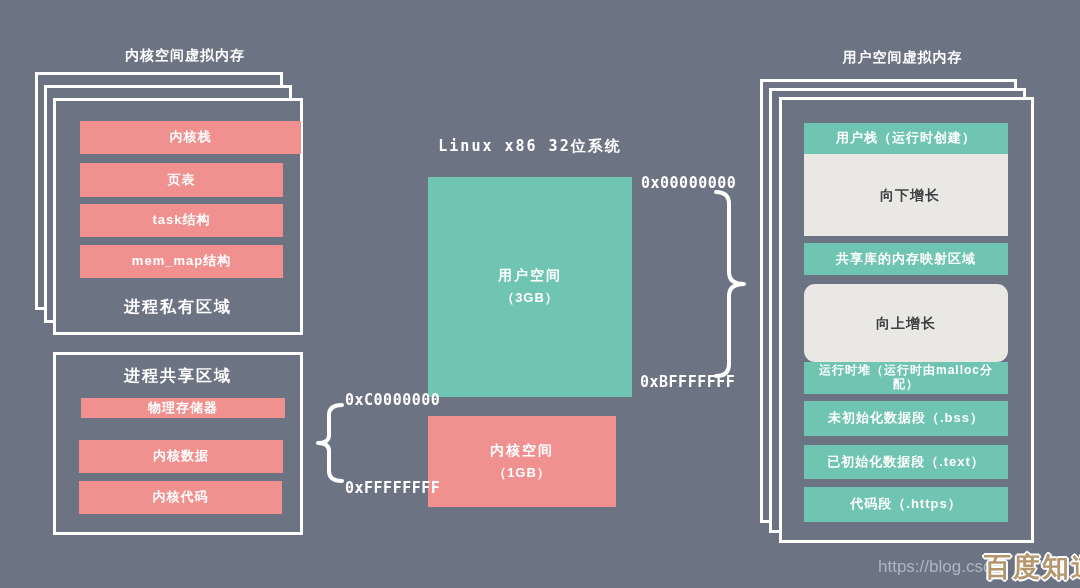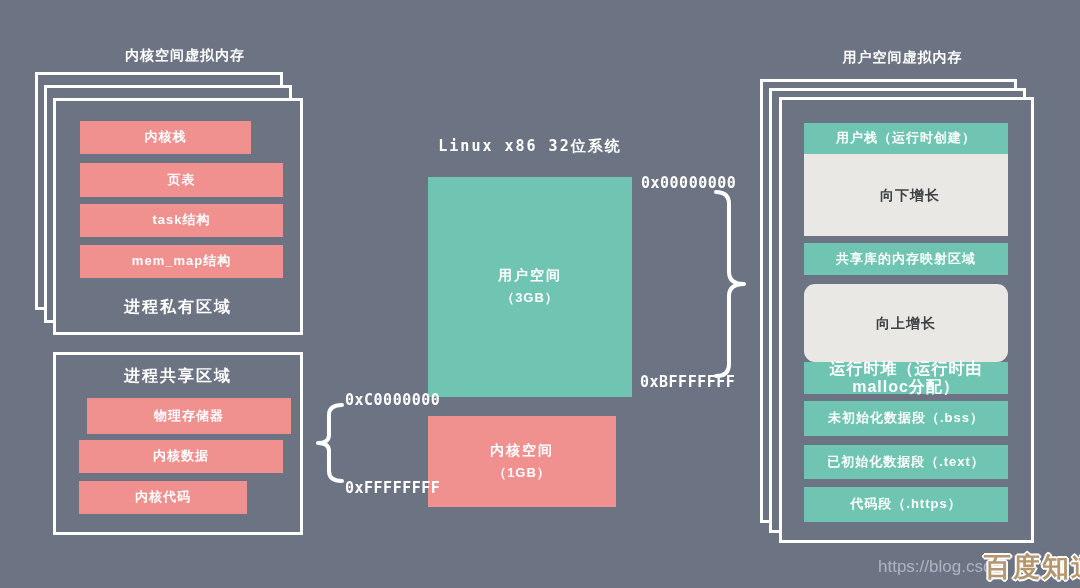--- a/index.html
+++ b/index.html
@@ -114,7 +114,7 @@
   <div class="page" style="left:44px;top:85px;width:248px;height:238px;"></div>
   <div class="page" style="left:53px;top:98px;width:250px;height:237px;"></div>
 
-  <div class="bar pink" style="left:80px;top:121px;width:171px;height:33px;">内核栈</div>
+  <div class="bar pink" style="left:80px;top:121px;width:221px;height:33px;">内核栈</div>
   <div class="bar pink" style="left:80px;top:163px;width:203px;height:34px;">页表</div>
   <div class="bar pink" style="left:80px;top:204px;width:203px;height:33px;">task结构</div>
   <div class="bar pink" style="left:80px;top:245px;width:203px;height:33px;">mem_map结构</div>

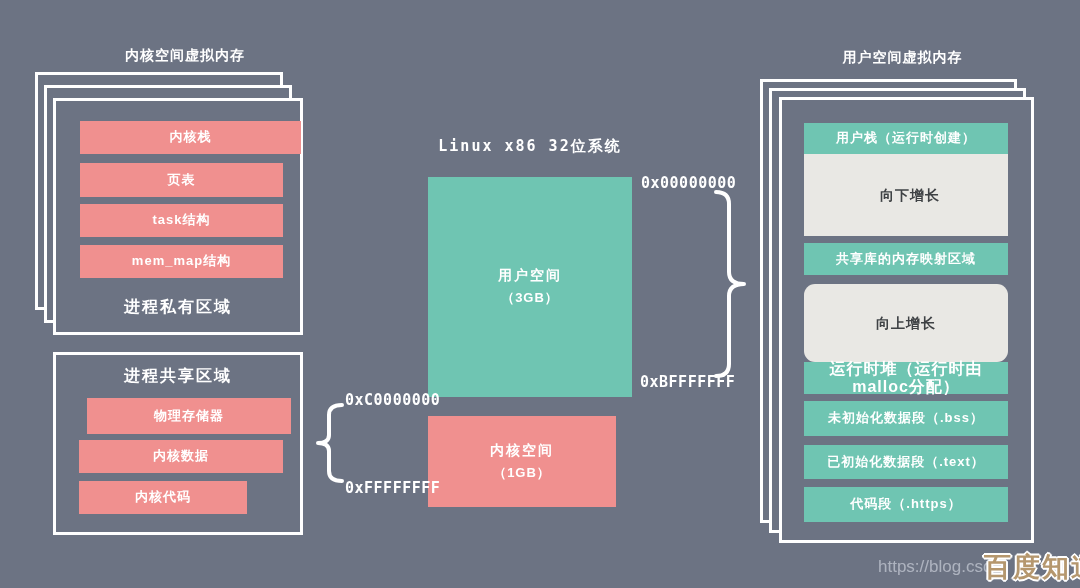--- a/index.html
+++ b/index.html
@@ -164,7 +164,7 @@
   <div class="bar gray" style="left:804px;top:154px;width:204px;height:82px;padding-left:8px;">向下增长</div>
   <div class="bar teal" style="left:804px;top:243px;width:204px;height:32px;">共享库的内存映射区域</div>
   <div class="bar gray" style="left:804px;top:284px;width:204px;height:78px;border-radius:11px;">向上增长</div>
-  <div class="bar teal" style="left:804px;top:362px;width:204px;height:32px;font-size:16px;padding:0 8px;">运行时堆（运行时由malloc分配）</div>
+  <div class="bar teal" style="left:804px;top:362px;width:204px;height:32px;font-size:12px;padding:0 8px;">运行时堆（运行时由malloc分配）</div>
   <div class="bar teal" style="left:804px;top:401px;width:204px;height:35px;">未初始化数据段（.bss）</div>
   <div class="bar teal" style="left:804px;top:445px;width:204px;height:34px;">已初始化数据段（.text）</div>
   <div class="bar teal" style="left:804px;top:487px;width:204px;height:35px;">代码段（.https）</div>

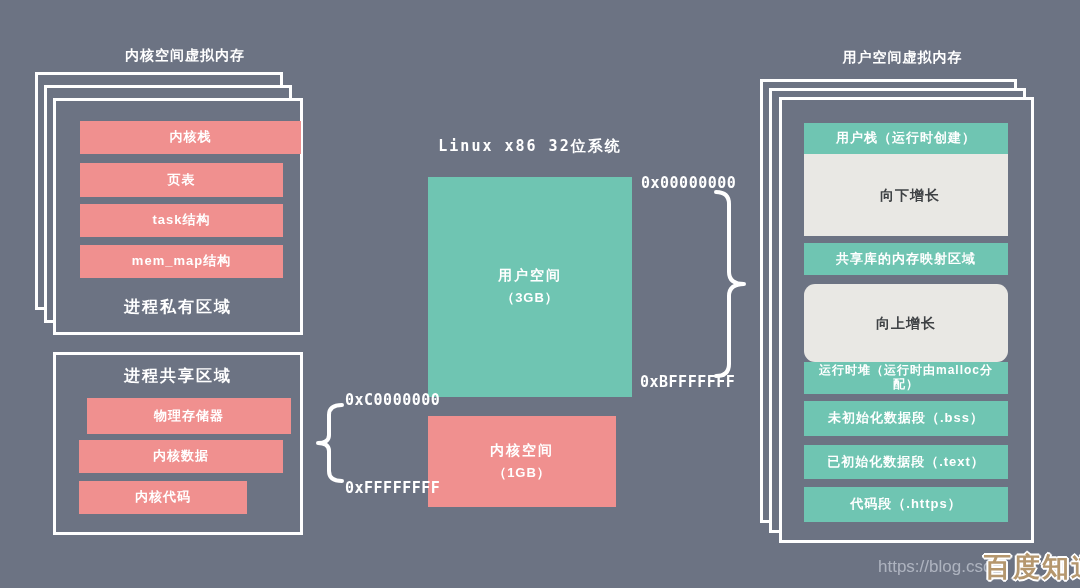--- a/index.html
+++ b/index.html
@@ -125,7 +125,7 @@
 
   <div class="inner-label" style="left:78px;top:366px;width:200px;">进程共享区域</div>
 
-  <div class="bar pink" style="left:87px;top:398px;width:204px;height:36px;">物理存储器</div>
+  <div class="bar pink" style="left:81px;top:398px;width:204px;height:20px;">物理存储器</div>
   <div class="bar pink" style="left:79px;top:440px;width:204px;height:33px;">内核数据</div>
   <div class="bar pink" style="left:79px;top:481px;width:168px;height:33px;">内核代码</div>
 

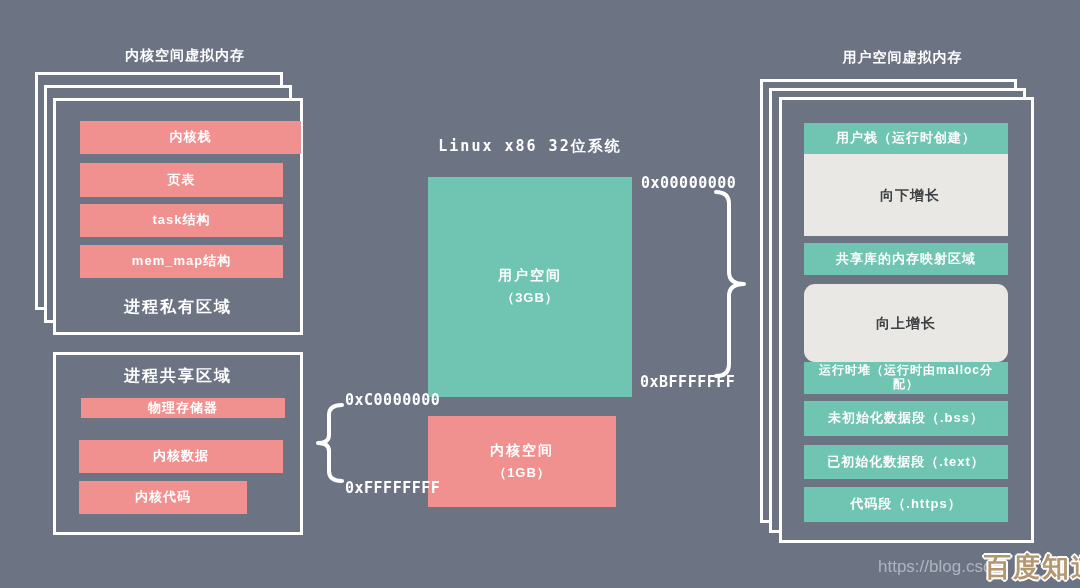--- a/index.html
+++ b/index.html
@@ -127,7 +127,7 @@
 
   <div class="bar pink" style="left:81px;top:398px;width:204px;height:20px;">物理存储器</div>
   <div class="bar pink" style="left:79px;top:440px;width:204px;height:33px;">内核数据</div>
-  <div class="bar pink" style="left:79px;top:481px;width:168px;height:33px;">内核代码</div>
+  <div class="bar pink" style="left:79px;top:481px;width:203px;height:33px;">内核代码</div>
 
   <div class="center-title" style="left:400px;top:137px;width:260px;">Linux x86 32位系统</div>
 

